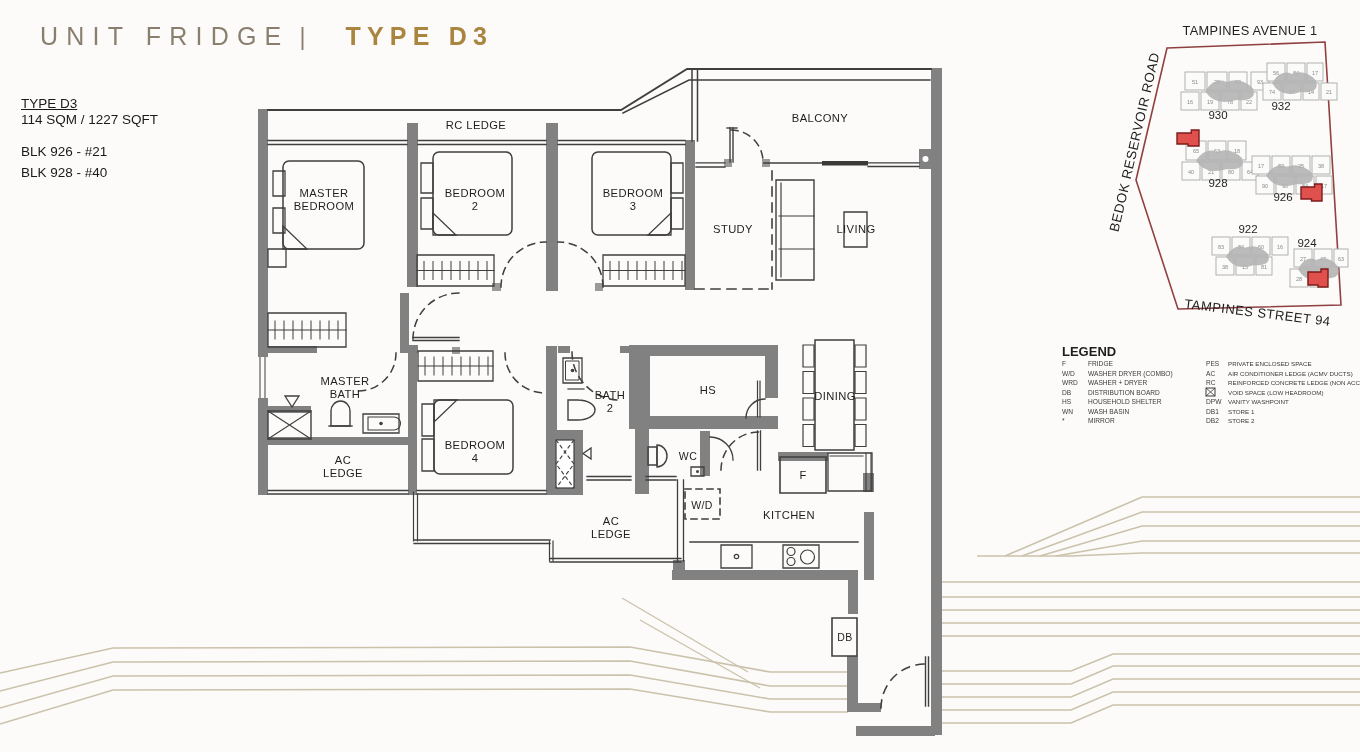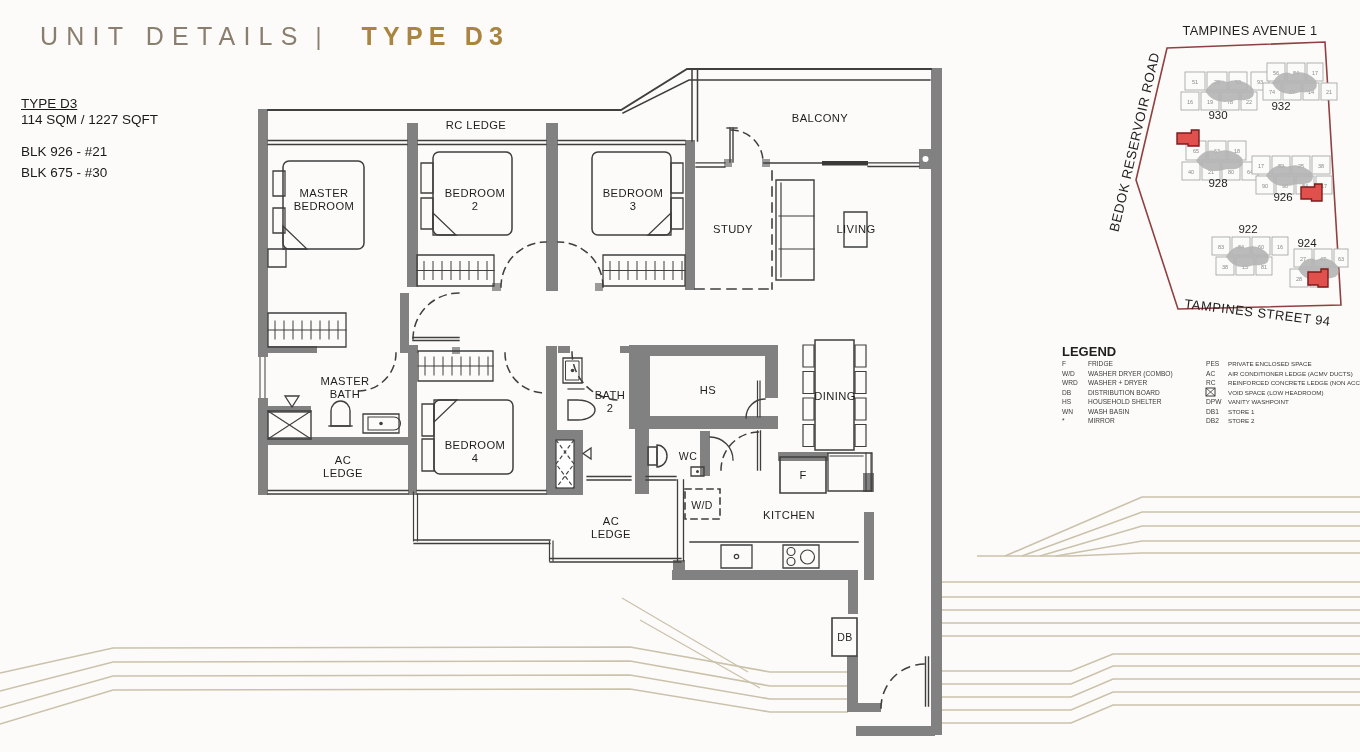--- a/index.html
+++ b/index.html
@@ -9,7 +9,7 @@
 .inf{position:absolute;left:21px;font-size:13.5px;color:#1a1a1a;white-space:nowrap}
 </style></head>
 <body>
-<div id="title"><span class="a">UNIT DETAILS</span><span class="bar">|</span><span class="b">TYPE D3</span></div>
+<div id="title"><span class="a">UNIT FRIDGE</span><span class="bar">|</span><span class="b">TYPE D3</span></div>
 <div class="inf" style="top:96px;text-decoration:underline">TYPE D3</div>
 <div class="inf" style="top:112px">114 SQM / 1227 SQFT</div>
 <div class="inf" style="top:144px">BLK 926 - #21</div>

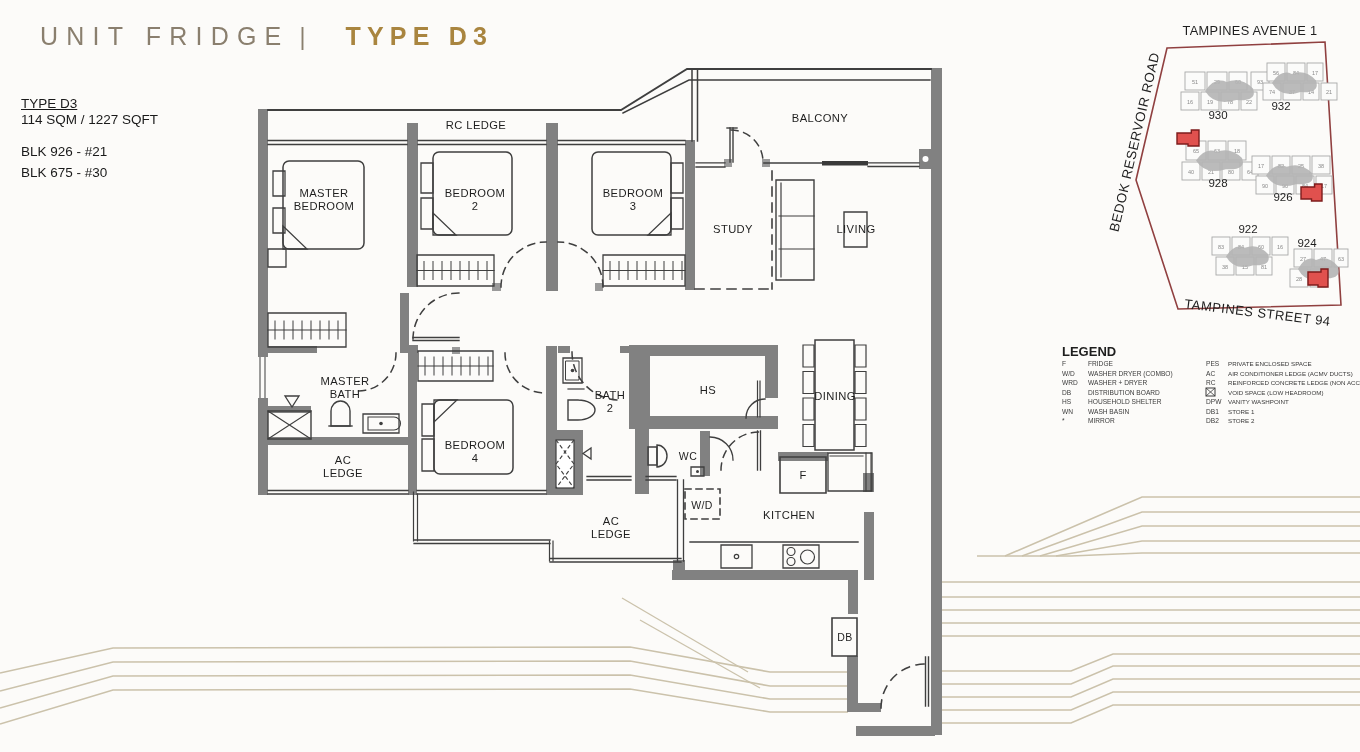--- a/index.html
+++ b/index.html
@@ -13,7 +13,7 @@
 <div class="inf" style="top:96px;text-decoration:underline">TYPE D3</div>
 <div class="inf" style="top:112px">114 SQM / 1227 SQFT</div>
 <div class="inf" style="top:144px">BLK 926 - #21</div>
-<div class="inf" style="top:165px">BLK 675 - #30</div>
+<div class="inf" style="top:165px">BLK 928 - #40</div>
 <svg width="1360" height="752" viewBox="0 0 1360 752" style="position:absolute;left:0;top:0">
 <g>
       <path d="M0.0,673.0 L113.0,648.0 L630.0,647.0 L770.0,672.0 L848.0,672.0" stroke="#cbc2ab" stroke-width="1.6" fill="none"></path>

